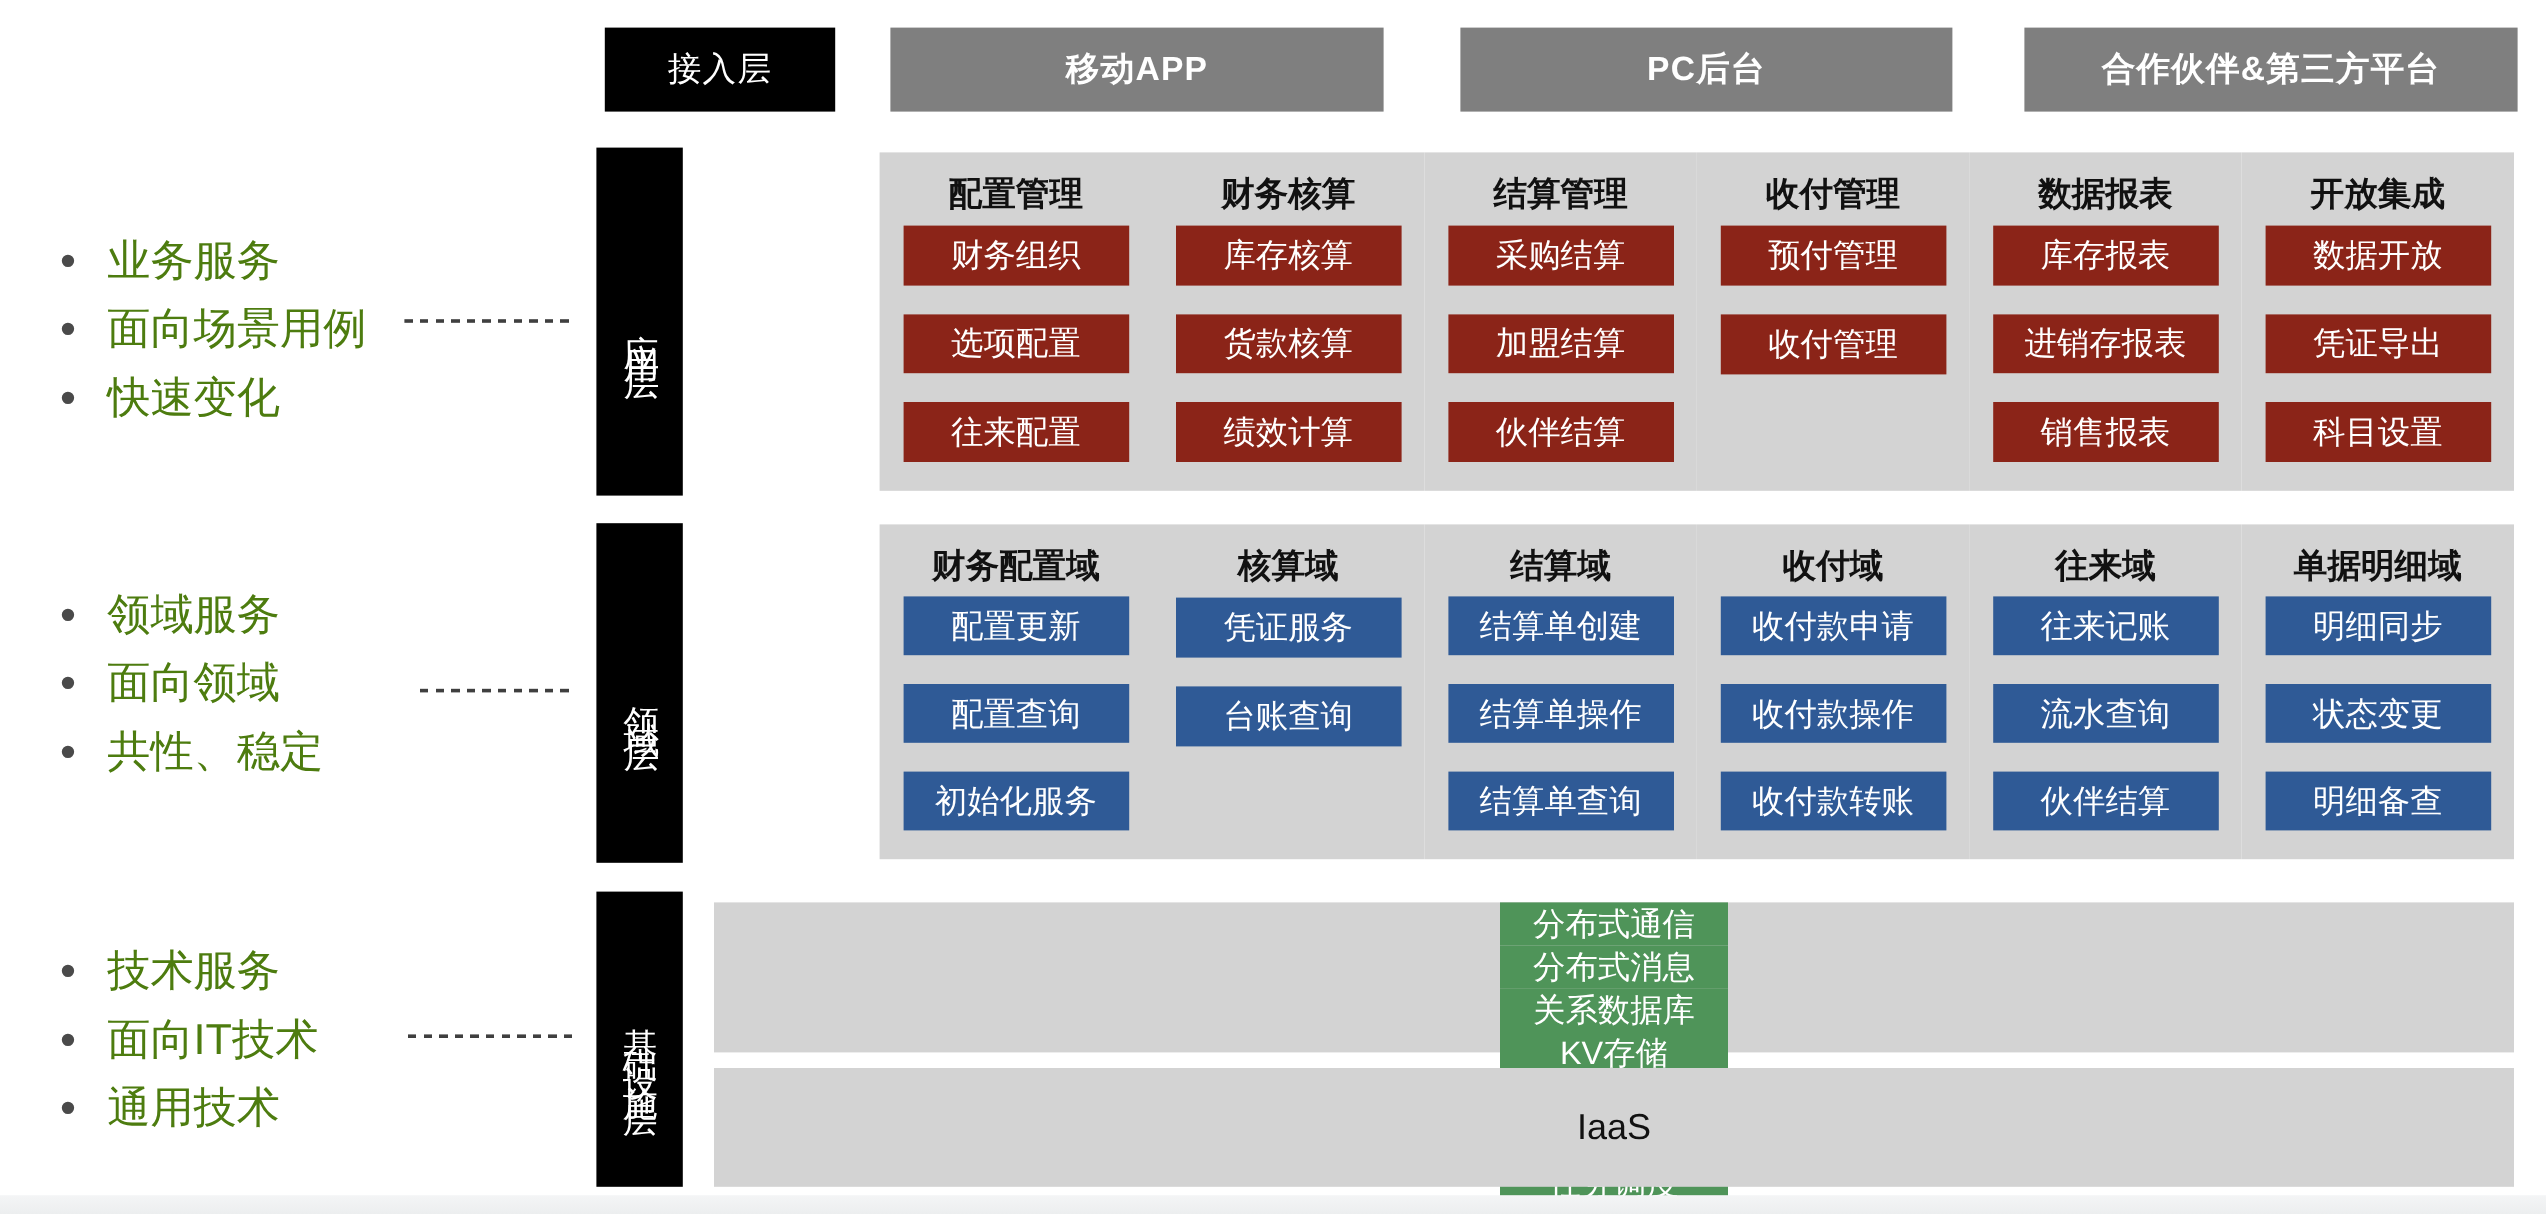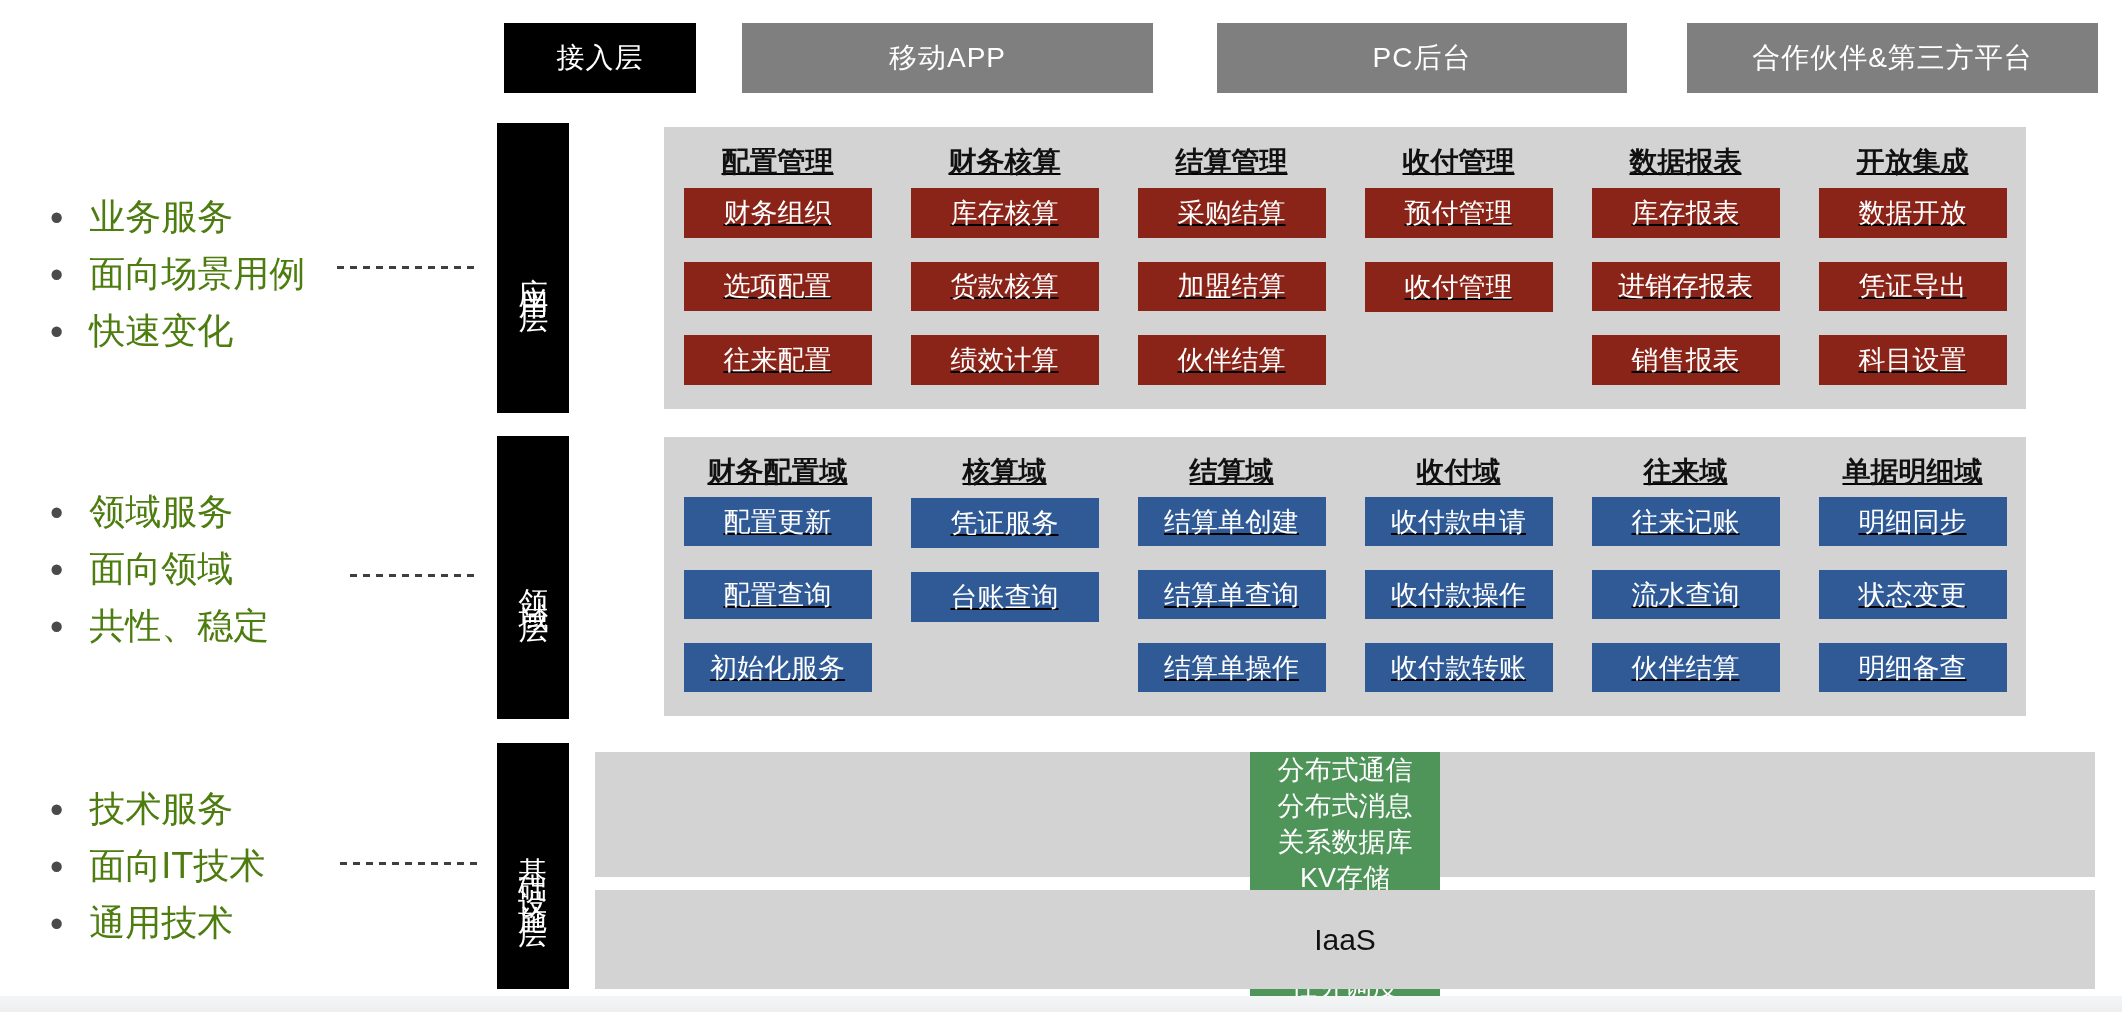--- a/index.html
+++ b/index.html
@@ -11,7 +11,7 @@
   .topbox { display: flex; align-items: center; justify-content: center;
             color: #ffffff; font-size: 28px; letter-spacing: 1px; }
   .topbox.access { background: #000000; }
-  .topbox.channel { background: #7f7f7f; }
+  .topbox.channel { background: #7f7f7f; font-weight: bold; }
 
   
   .layerbar { background: #000000; color: #ffffff; display: flex;

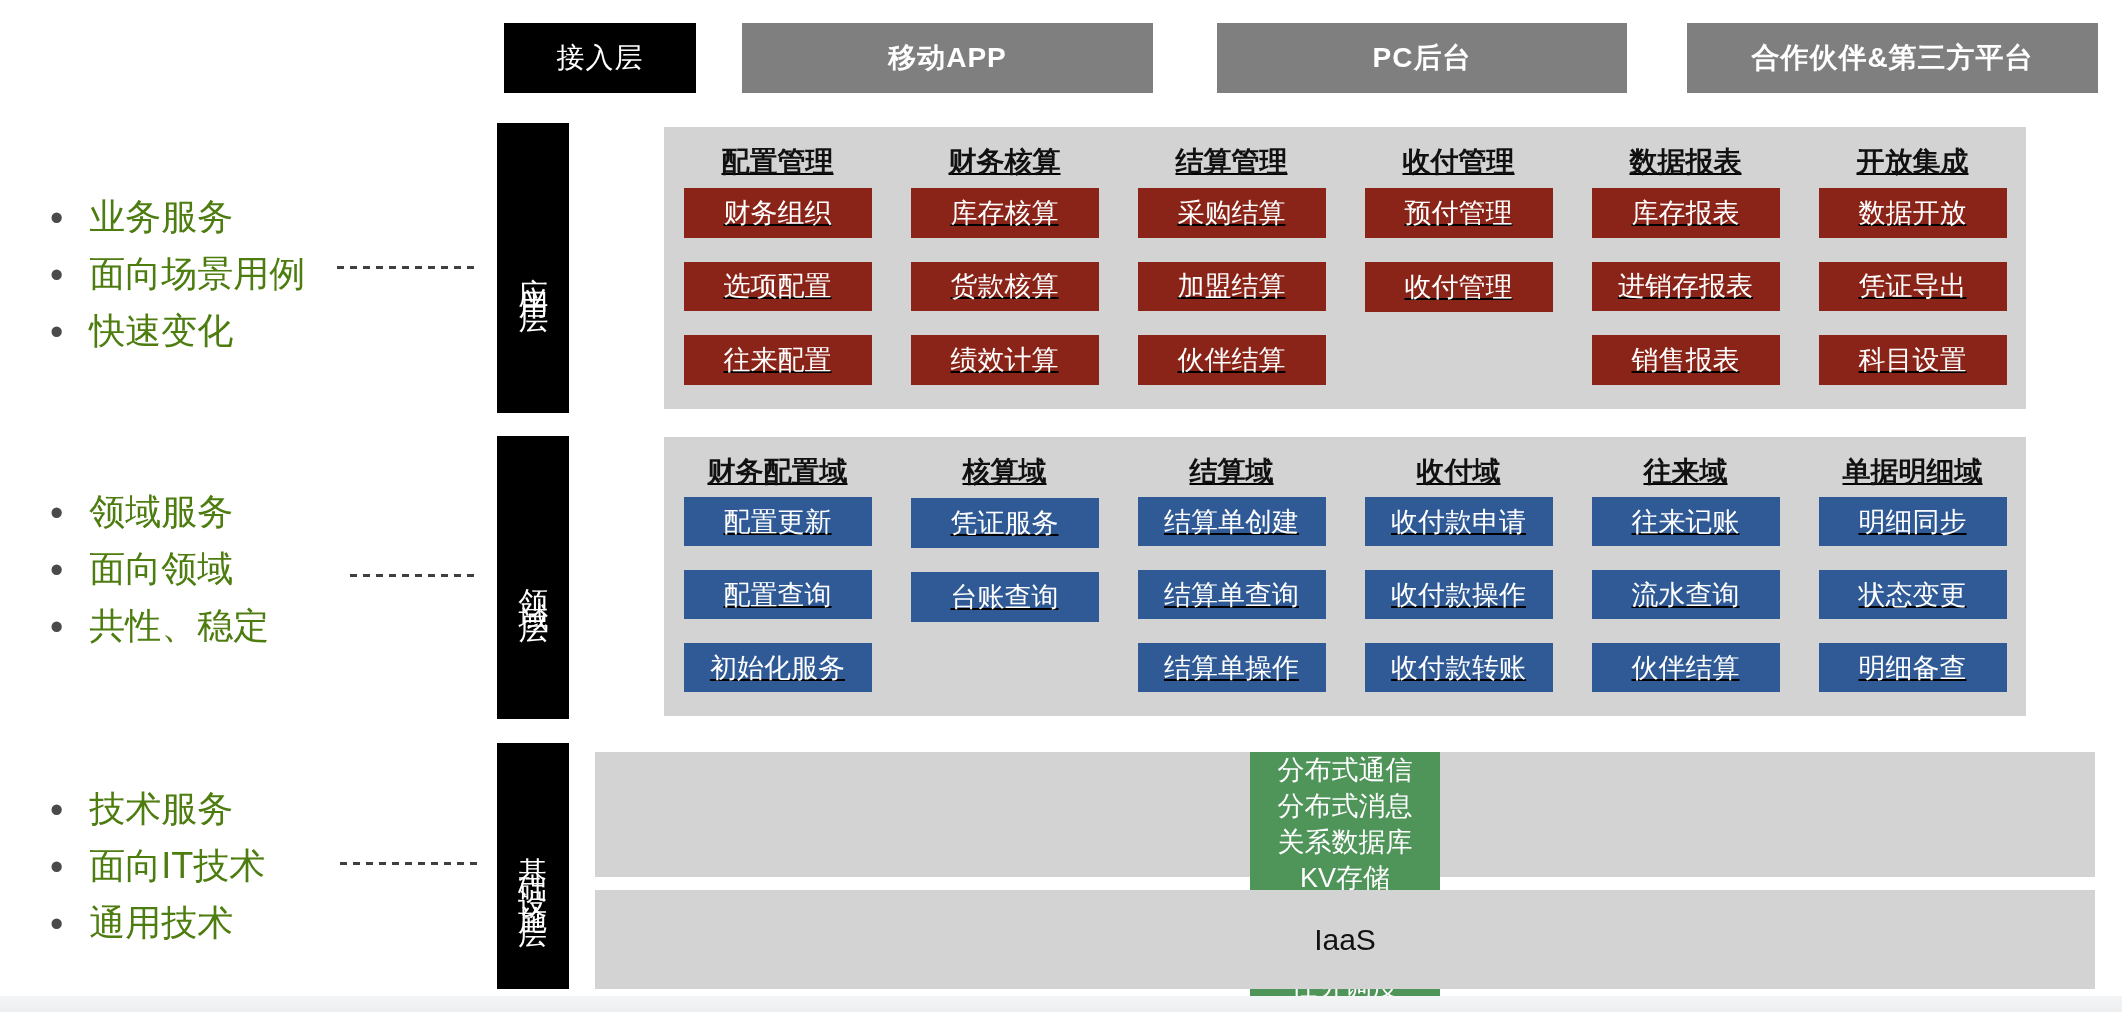--- a/index.html
+++ b/index.html
@@ -21,7 +21,7 @@
   .vlabel.long { letter-spacing: 16px; padding-top: 16px; font-size: 29px; }
 
   
-  .colrow { display: flex; justify-content: center; text-decoration: underline; }
+  .colrow { display: flex; justify-content: flex-end; }
   .col { width: 227px; background: #d3d3d3; display: flex; flex-direction: column;
          align-items: center; padding-top: 13px; box-sizing: border-box; }
   .col-h { font-size: 28px; font-weight: 700; color: #111111; height: 44px;

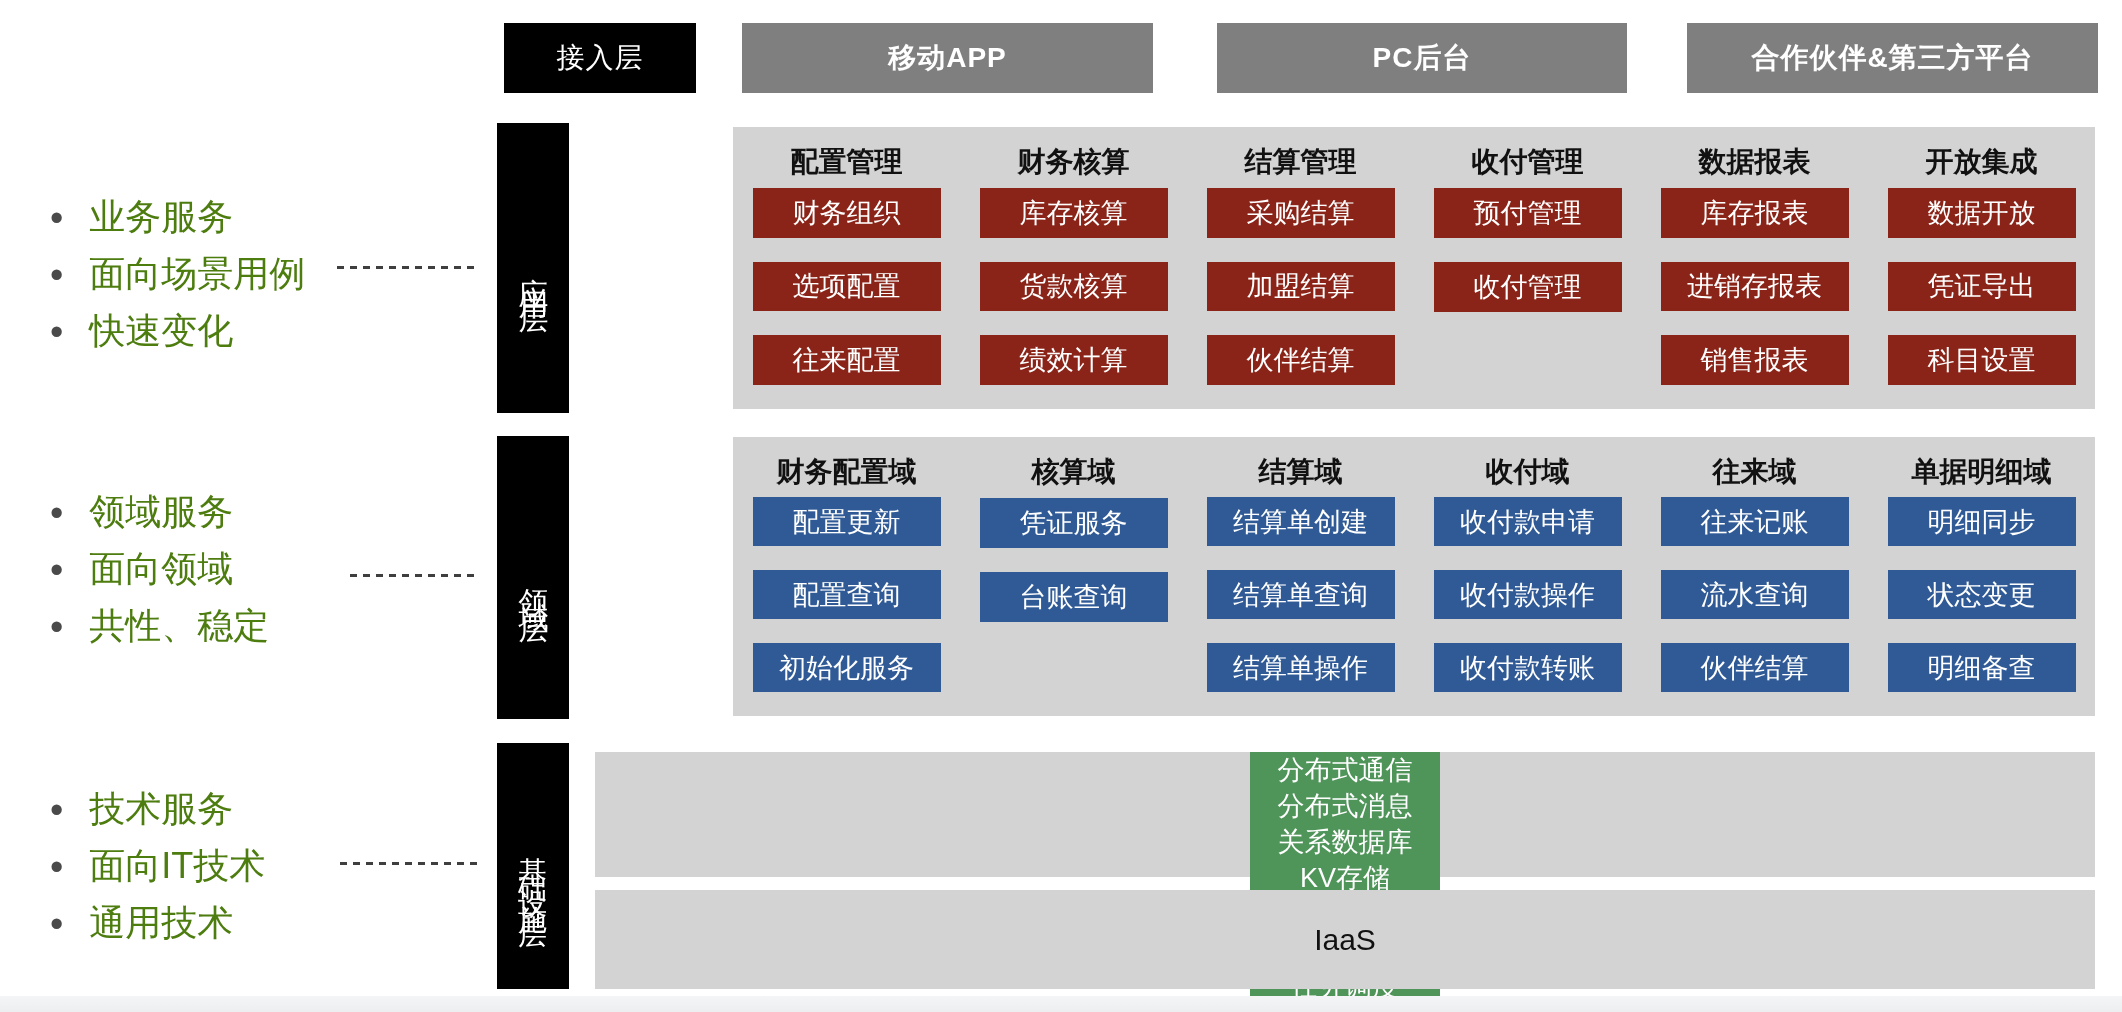--- a/index.html
+++ b/index.html
@@ -142,8 +142,8 @@
     <div class="col">
       <div class="col-h">结算域</div>
       <div class="cell">结算单创建</div>
+      <div class="cell">结算单操作</div>
       <div class="cell">结算单查询</div>
-      <div class="cell">结算单操作</div>
     </div>
     <div class="col">
       <div class="col-h">收付域</div>

